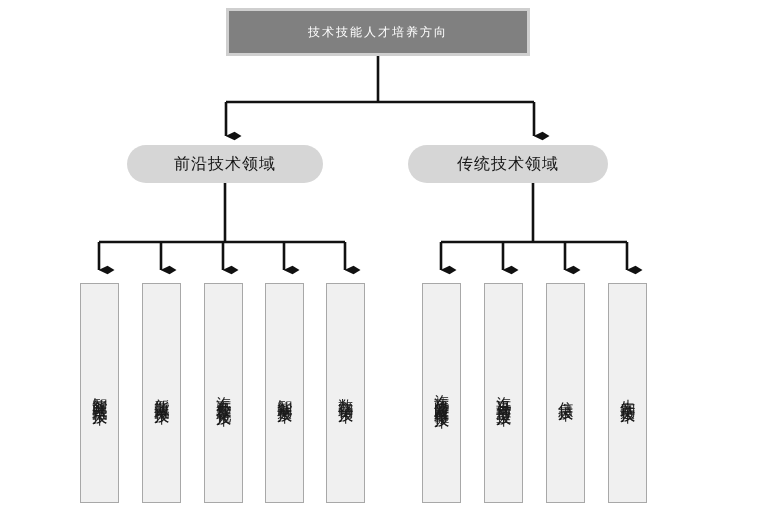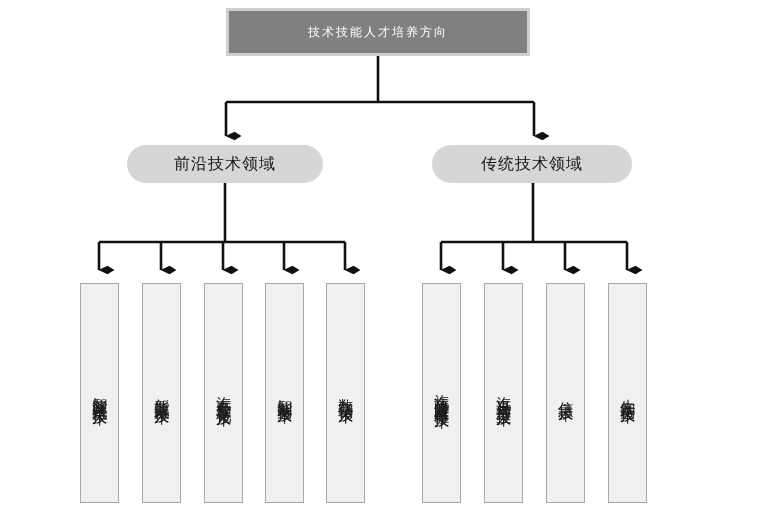--- a/index.html
+++ b/index.html
@@ -69,7 +69,7 @@
     white-space: nowrap;
   }
   #cat-0 { left: 127px; width: 196px; }
-  #cat-1 { left: 432px; width: 200px; text-align: right; }
+  #cat-1 { left: 408px; width: 200px; text-align: right; }
 
   
   .leaf-node {

